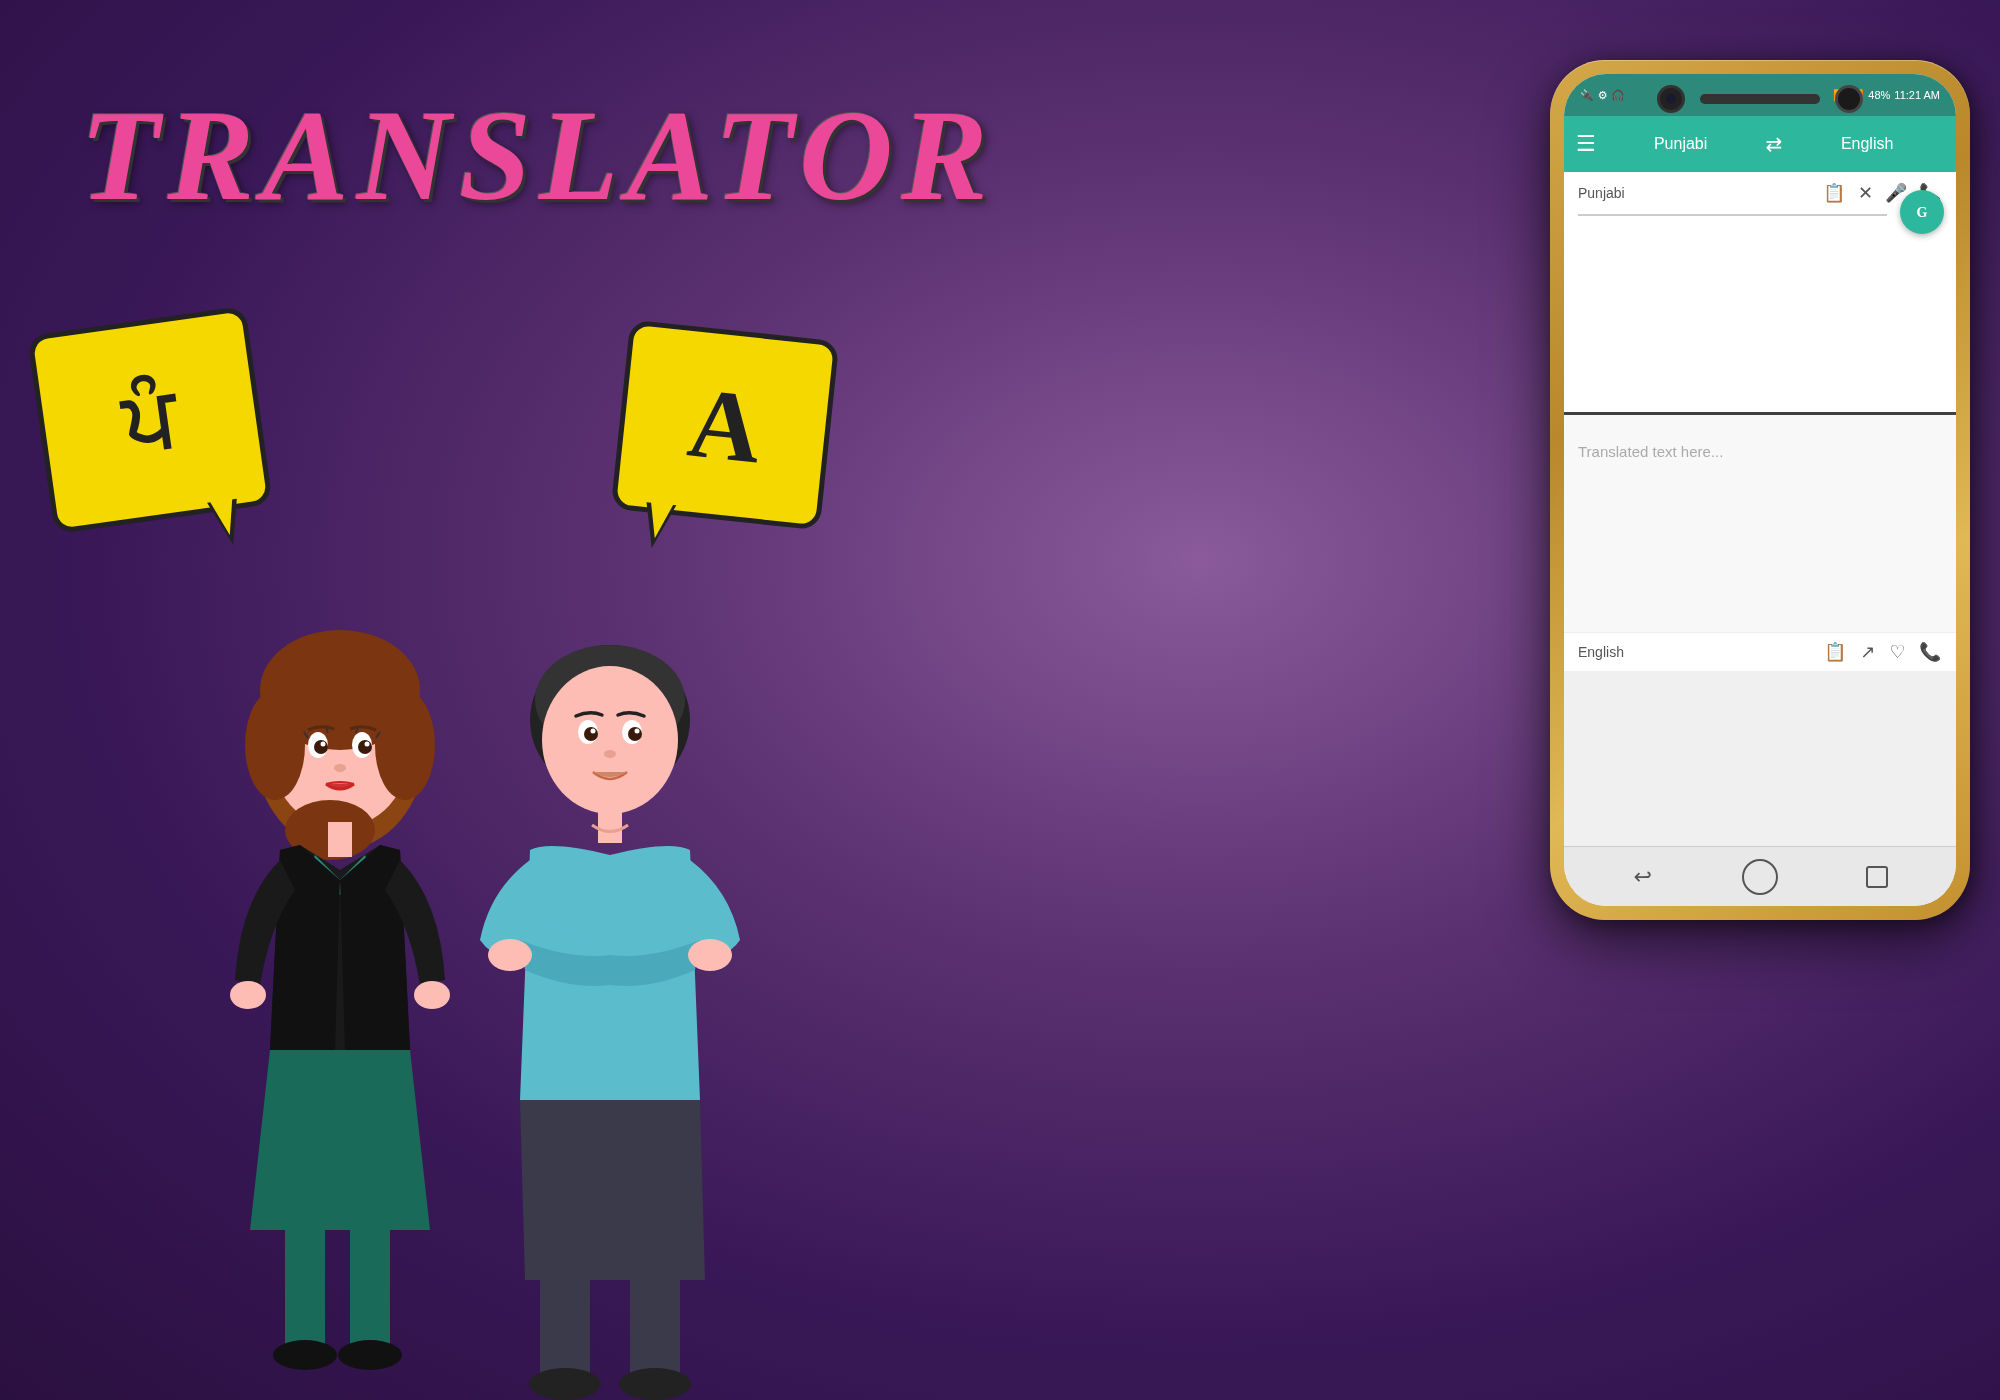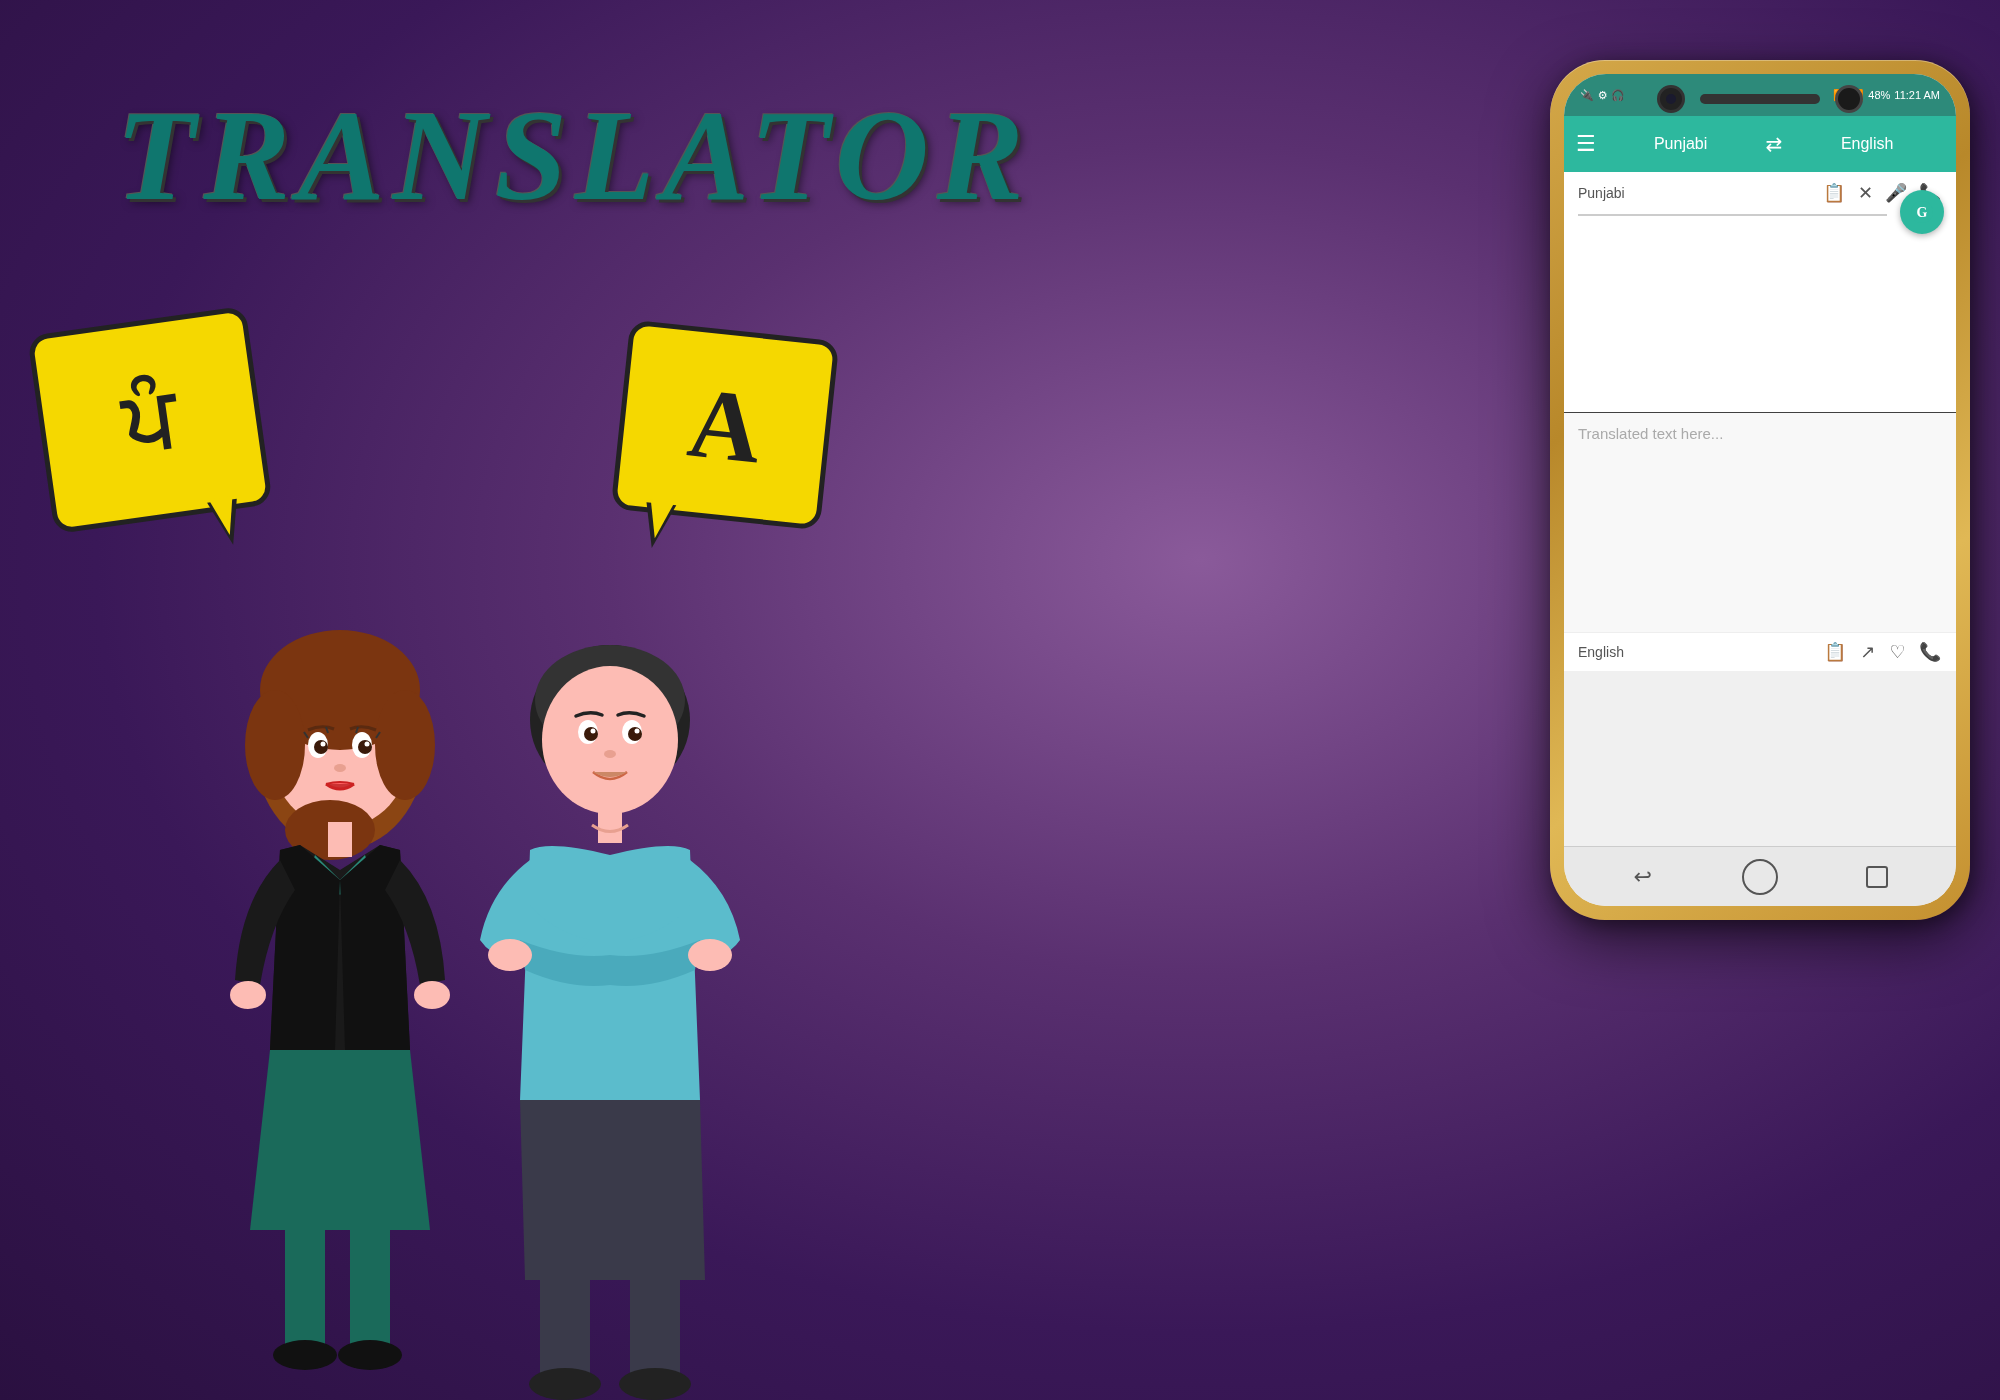--- a/index.html
+++ b/index.html
@@ -20,7 +20,7 @@
       left: 80px;
       font-size: 130px;
       font-weight: 900;
-      color: #0f766e;
+      color: #ec4899;
       font-family: 'Georgia', serif;
       text-shadow:
         3px 3px 0 #333,
@@ -28,7 +28,6 @@
         4px 4px 8px rgba(0,0,0,0.5);
       letter-spacing: 8px;
       font-style: italic;
-      margin-left: 36px;
     }
 
     

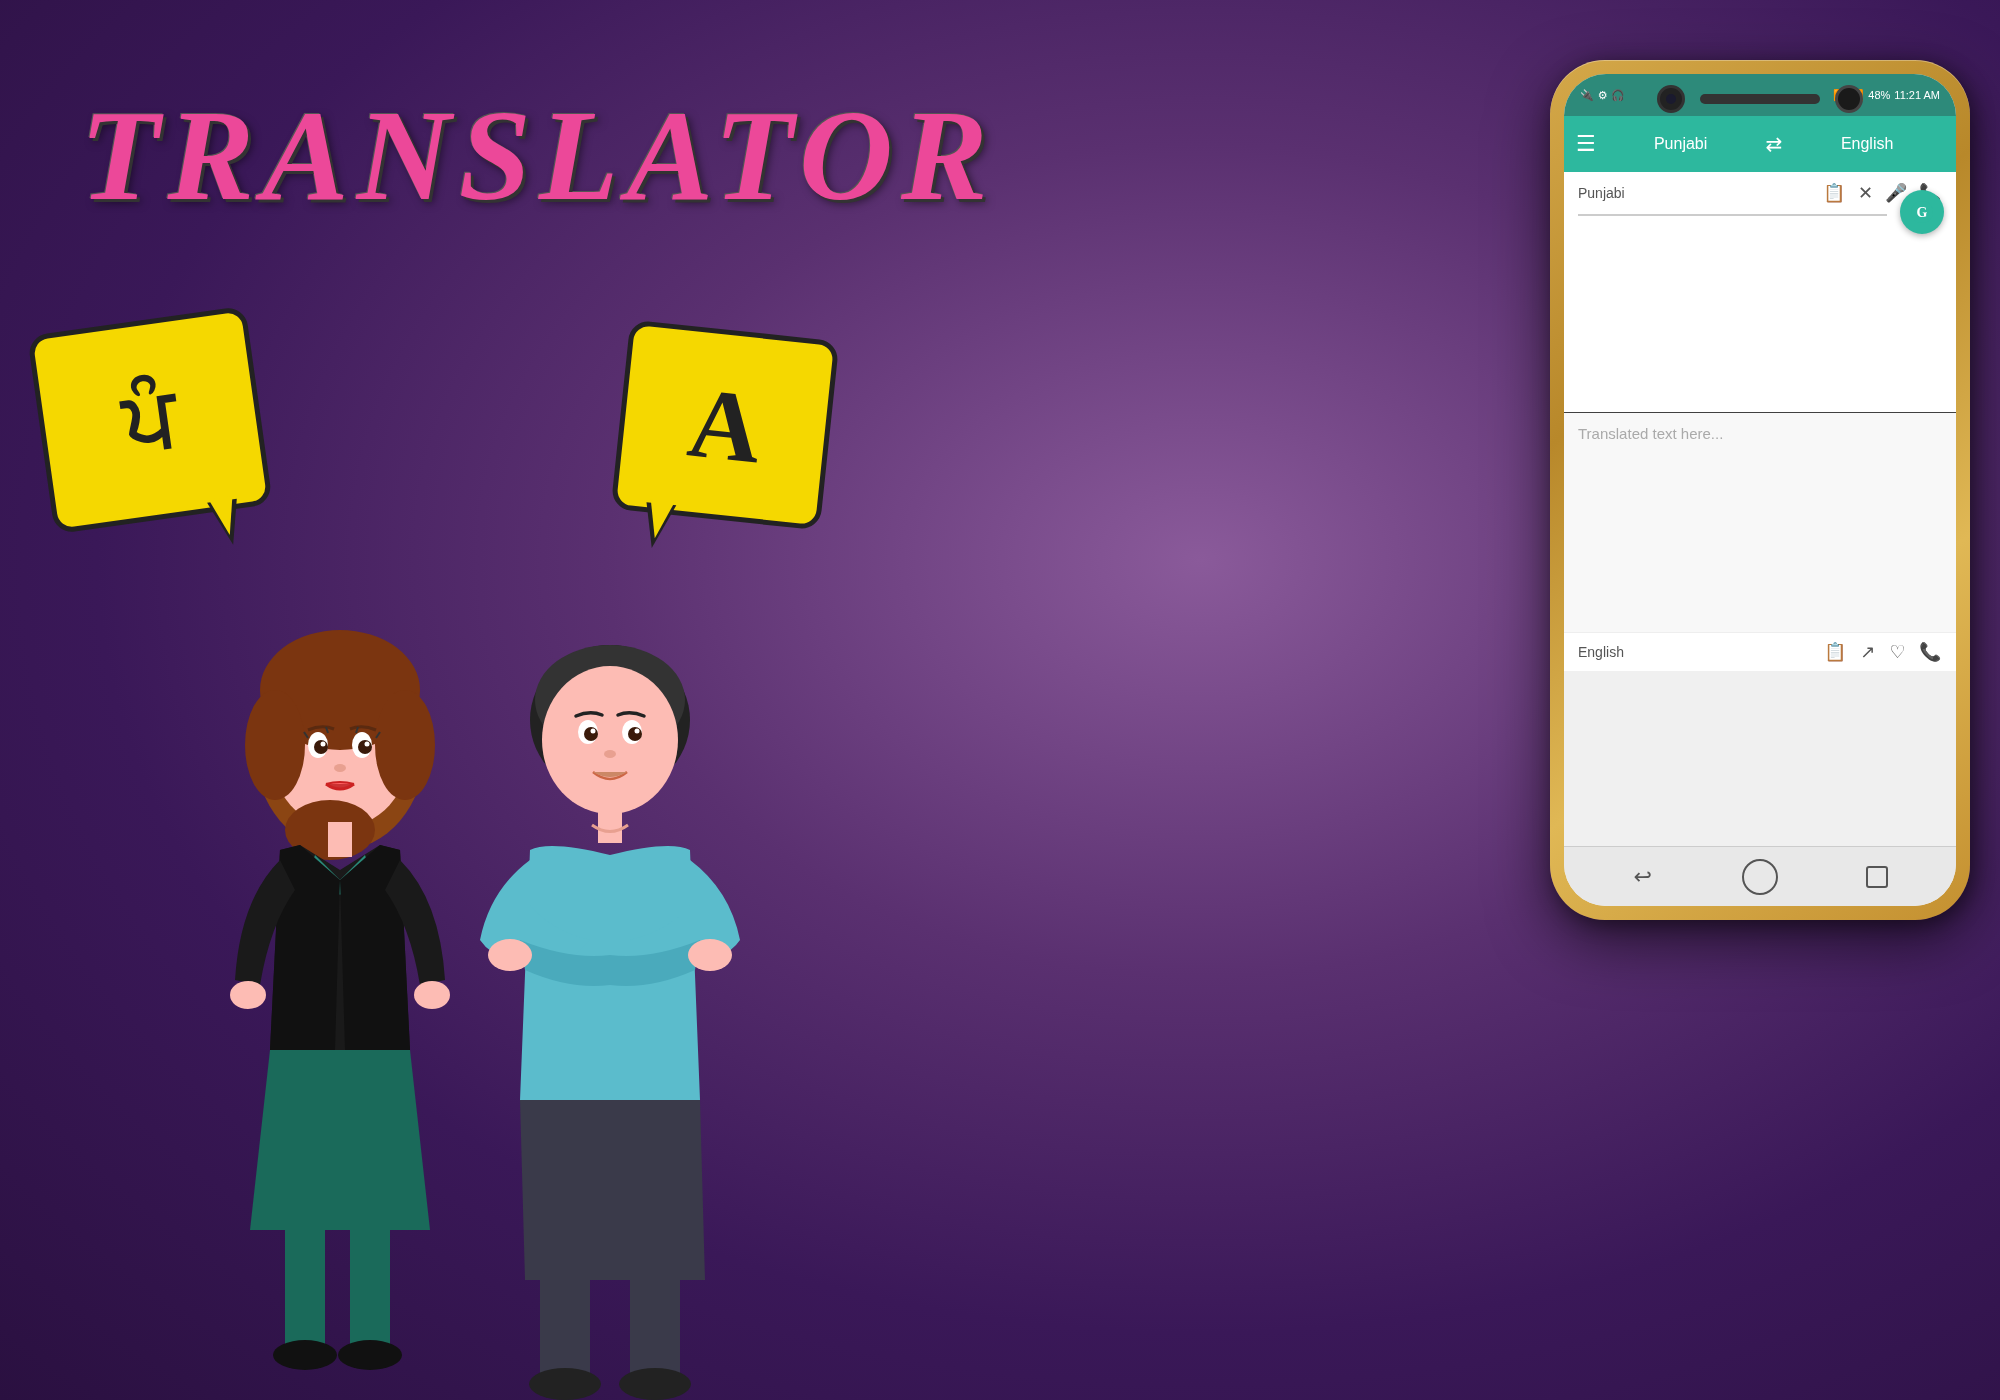--- a/index.html
+++ b/index.html
@@ -313,9 +313,9 @@
     
     .output-panel {
       background: #f8f8f8;
-      padding: 12px 14px 10px;
+      padding: 28px 14px 10px;
       min-height: 220px;
-      border-top: 1px solid #404040;
+      border-top: 3px solid #404040;
     }
 
     .output-text {

